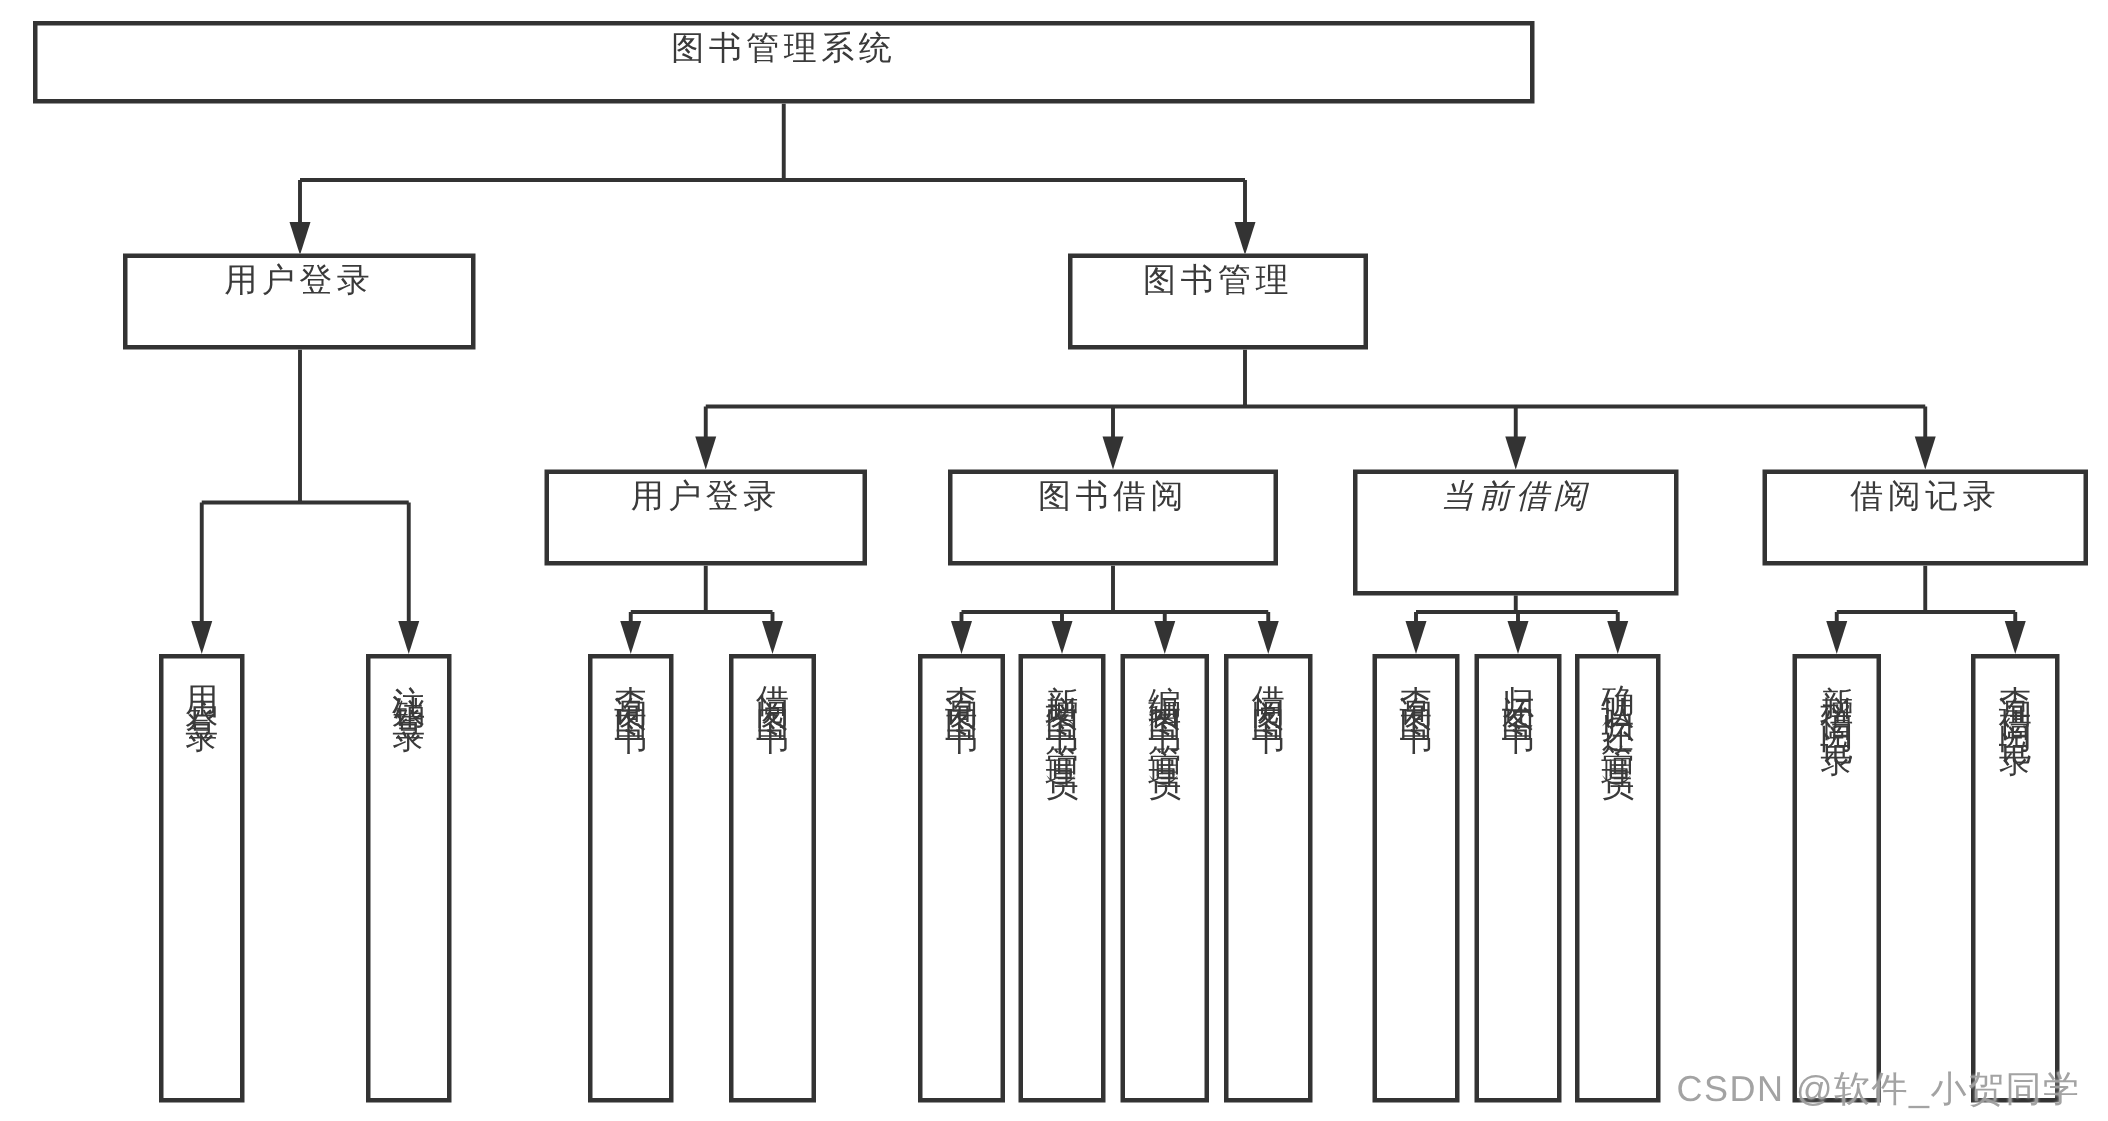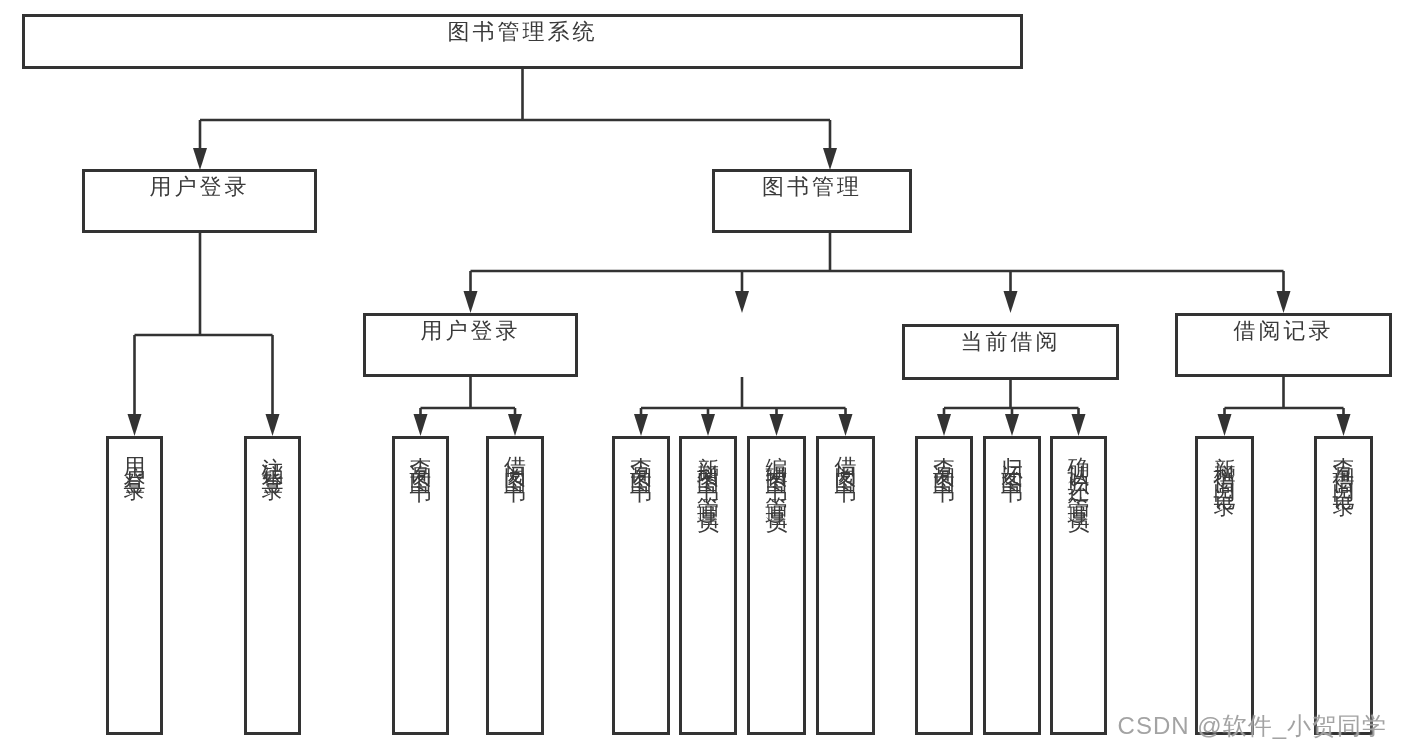--- a/index.html
+++ b/index.html
@@ -130,6 +130,9 @@
   <div class="node" style="left:363px; top:313px; width:215px; height:64px;">
     <span class="lbl">用户登录</span>
   </div>
+  <div class="node" style="left:632px; top:313px; width:220px; height:64px;">
+    <span class="lbl">图书借阅</span>
+  </div>
   <div class="node" style="left:902px; top:324px; width:217px; height:56px;">
     <span class="lbl">当前借阅</span>
   </div>

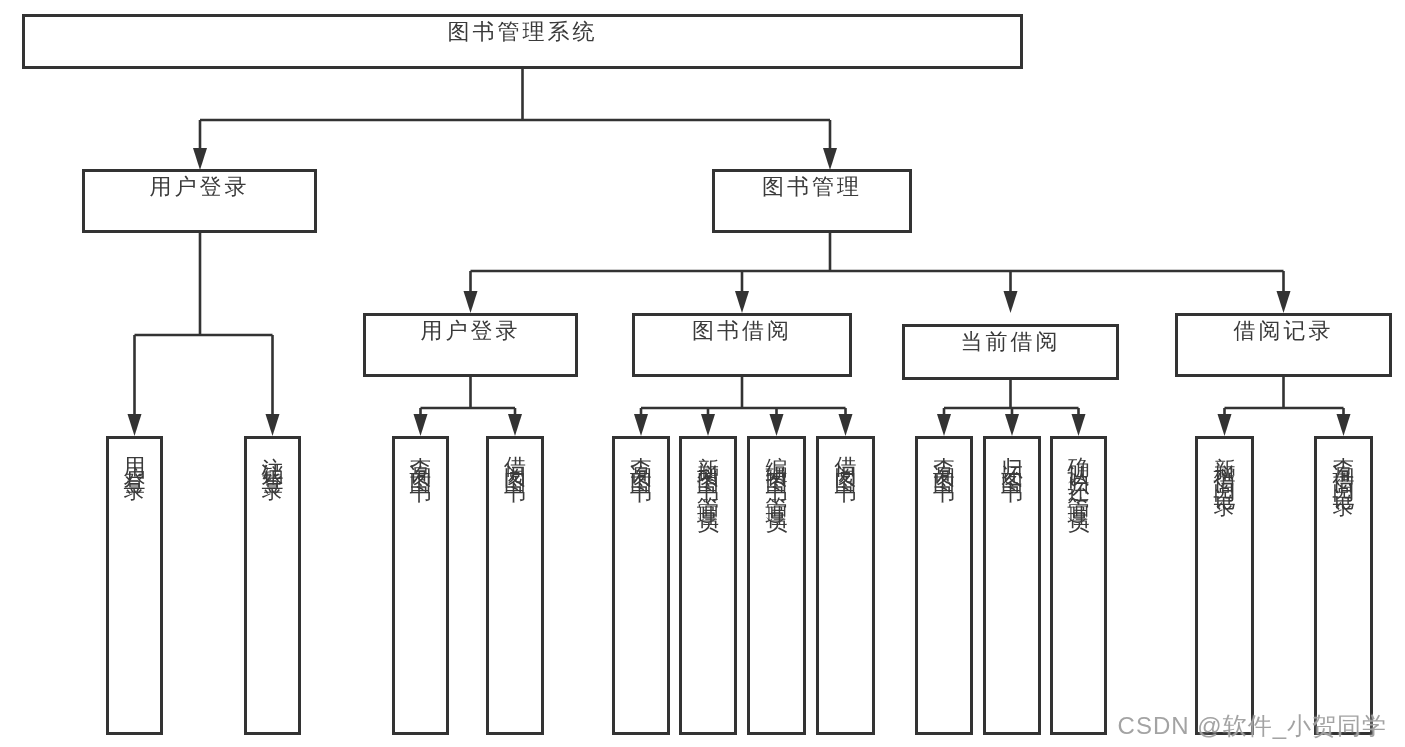--- a/index.html
+++ b/index.html
@@ -133,7 +133,7 @@
   <div class="node" style="left:632px; top:313px; width:220px; height:64px;">
     <span class="lbl">图书借阅</span>
   </div>
-  <div class="node" style="left:902px; top:324px; width:217px; height:56px;">
+  <div class="node" style="left:902px; top:313px; width:217px; height:84px;font-style:italic;">
     <span class="lbl">当前借阅</span>
   </div>
   <div class="node" style="left:1175px; top:313px; width:217px; height:64px;">

